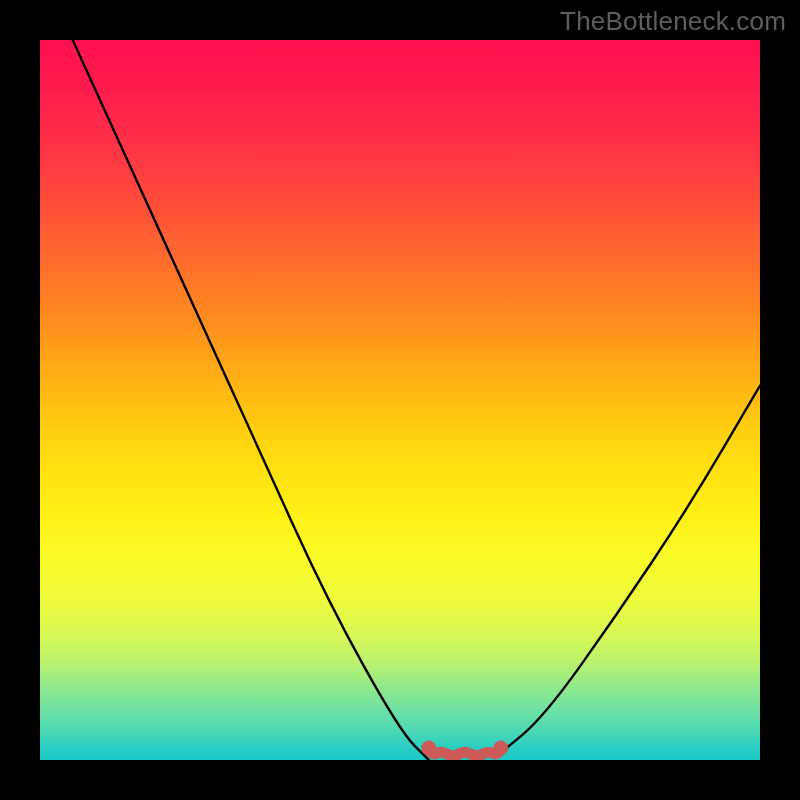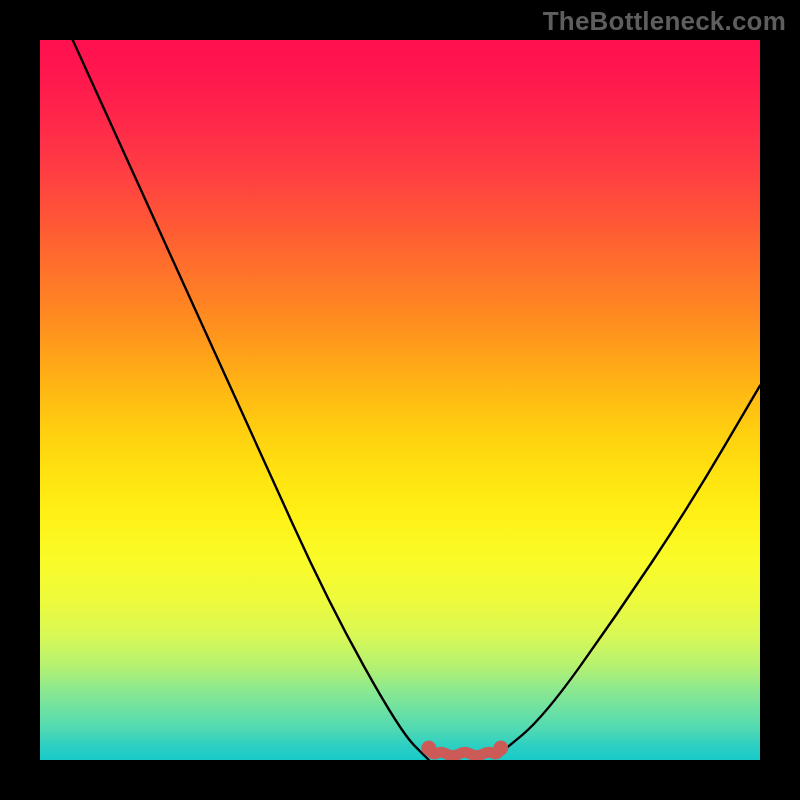--- a/index.html
+++ b/index.html
@@ -58,7 +58,7 @@
     top: 6px;
     right: 14px;
     font-size: 26px;
-    font-weight: 700;
+    font-weight: 400;
     color: #5e5e5e;
     letter-spacing: 0.2px;
   }

